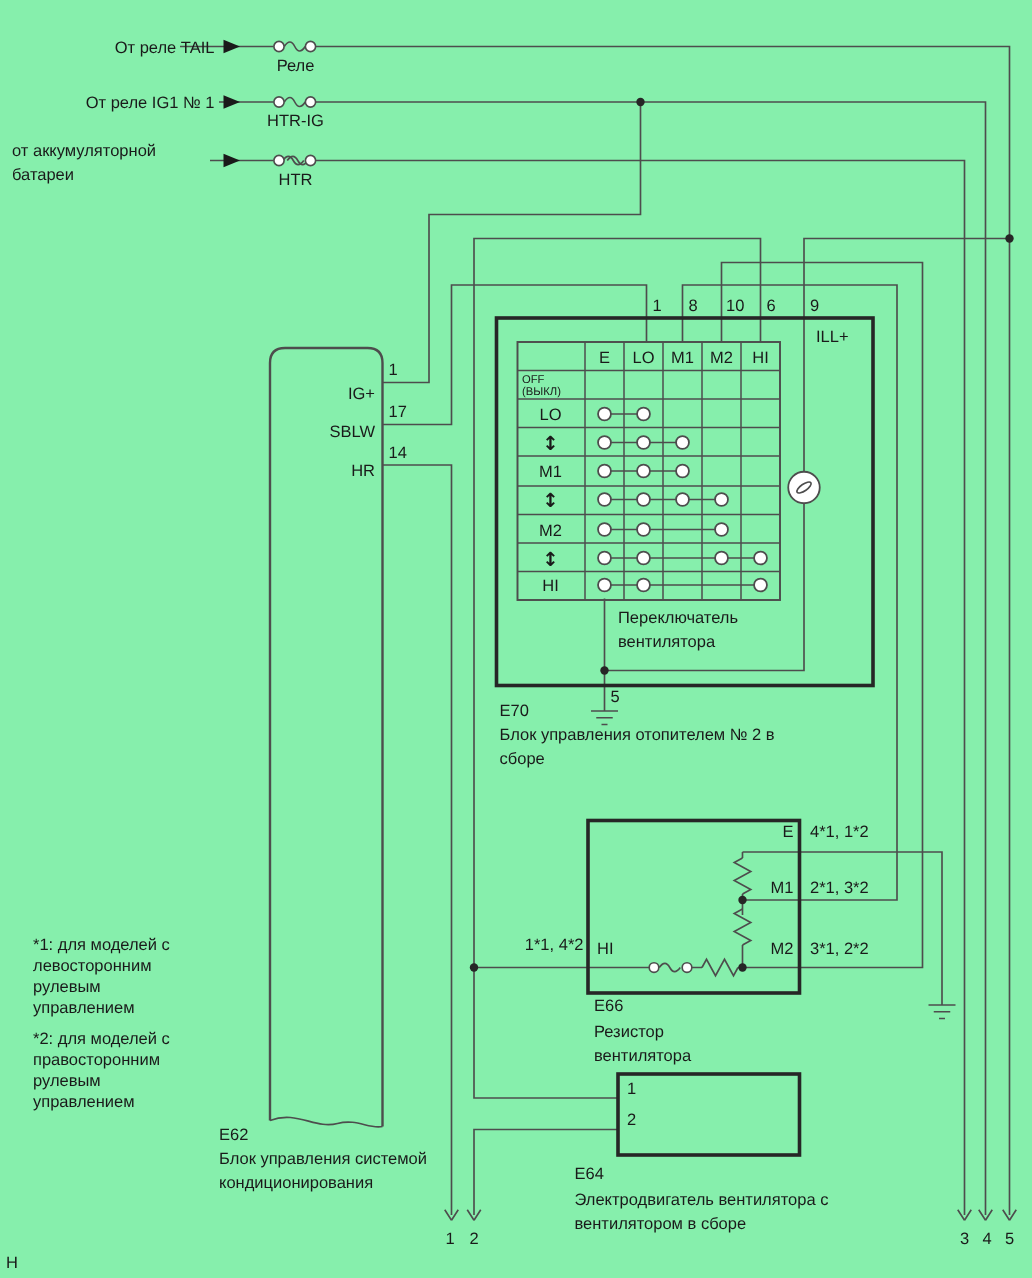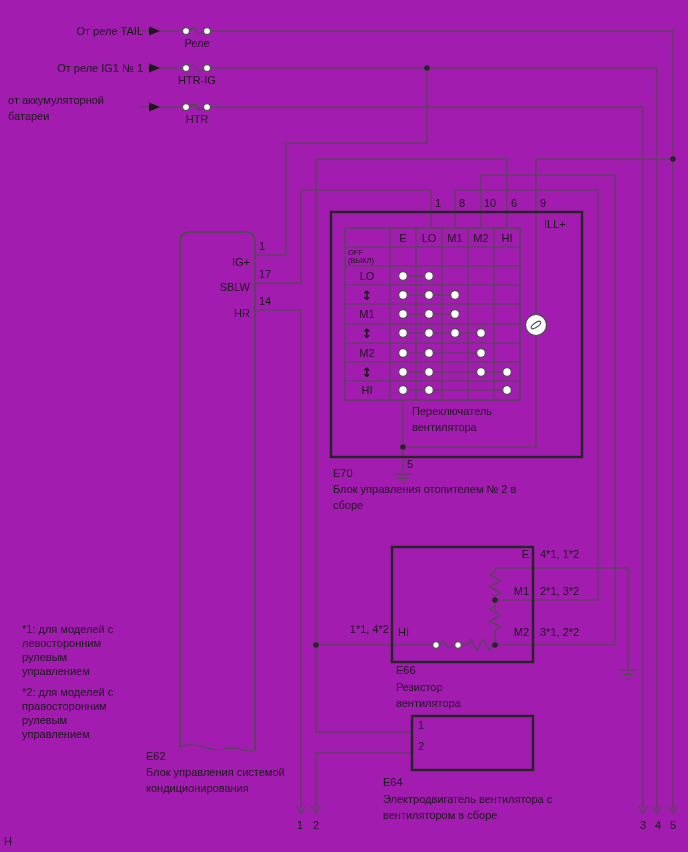--- a/index.html
+++ b/index.html
@@ -3,7 +3,7 @@
 <meta charset="utf-8">
 <style>
   html,body{margin:0;padding:0;background:#fff;}
-  #stage{width:688px;height:852px;position:relative;background:#a21caf;}
+  #stage{width:688px;height:852px;position:relative;background:#86efac;}
   svg{display:block;}
   .wire{stroke:#4d4d4d;stroke-width:1.1;fill:none;}
   .wire2{stroke:#4d4d4d;stroke-width:1.6;fill:none;}

